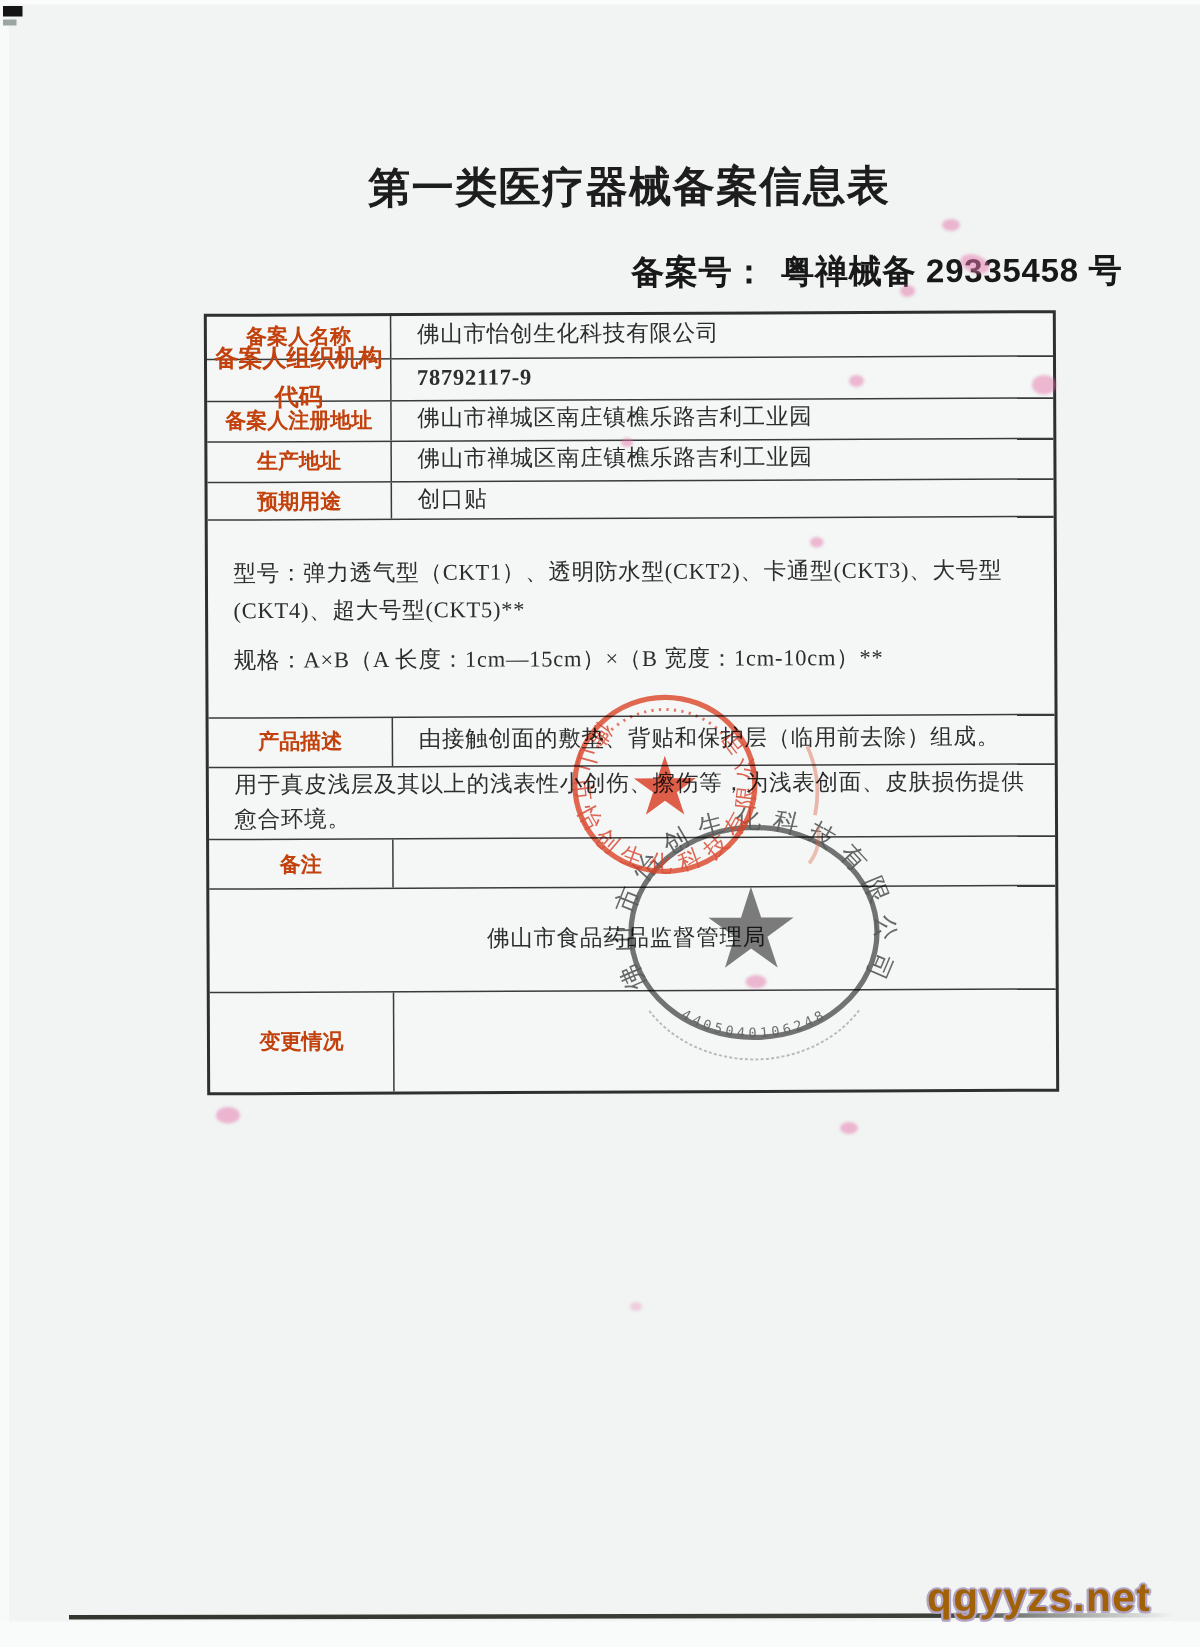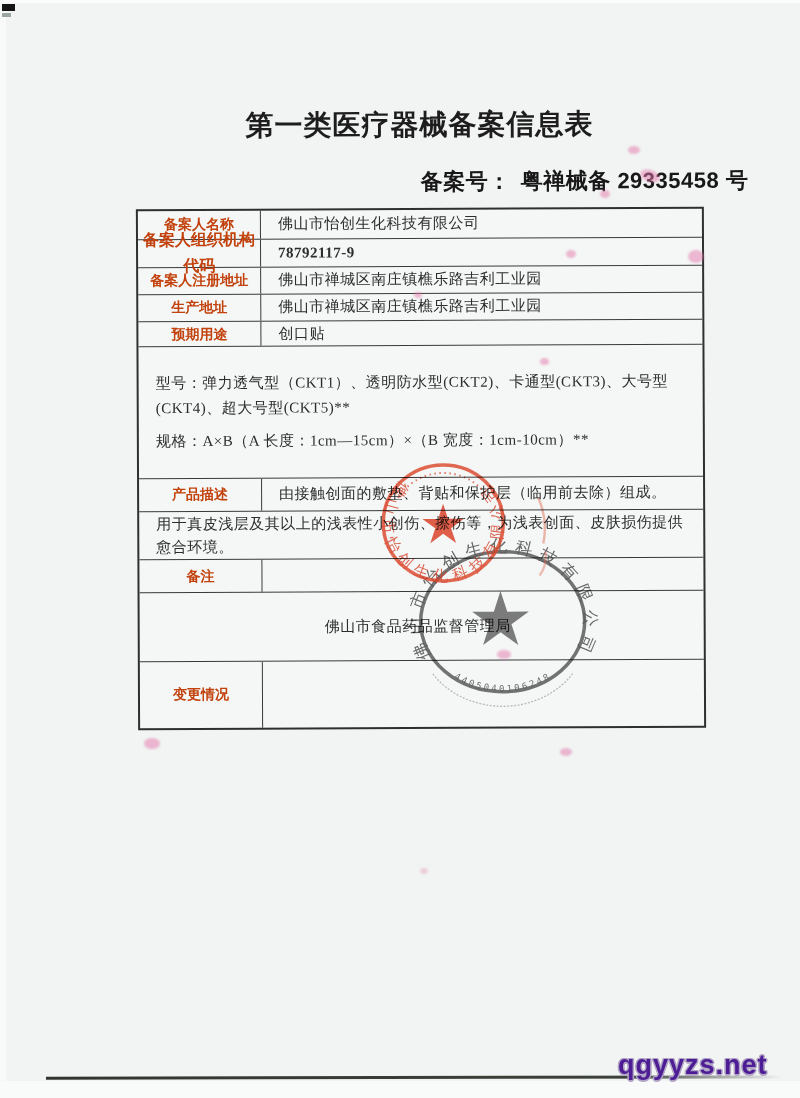--- a/index.html
+++ b/index.html
@@ -58,7 +58,7 @@
 
   .watermark{
     position:absolute;left:618px;top:1050px;font-size:27px;font-weight:800;
-    letter-spacing:1px;color:#4c1d95;white-space:nowrap;
+    letter-spacing:1px;color:#a16207;white-space:nowrap;
     text-shadow:1.5px 0 0 #b1a4c5,-1.5px 0 0 #b1a4c5,0 1.5px 0 #b1a4c5,0 -1.5px 0 #b1a4c5,
       1px 1px 0 #b1a4c5,-1px -1px 0 #b1a4c5,1px -1px 0 #b1a4c5,-1px 1px 0 #b1a4c5;
   }

